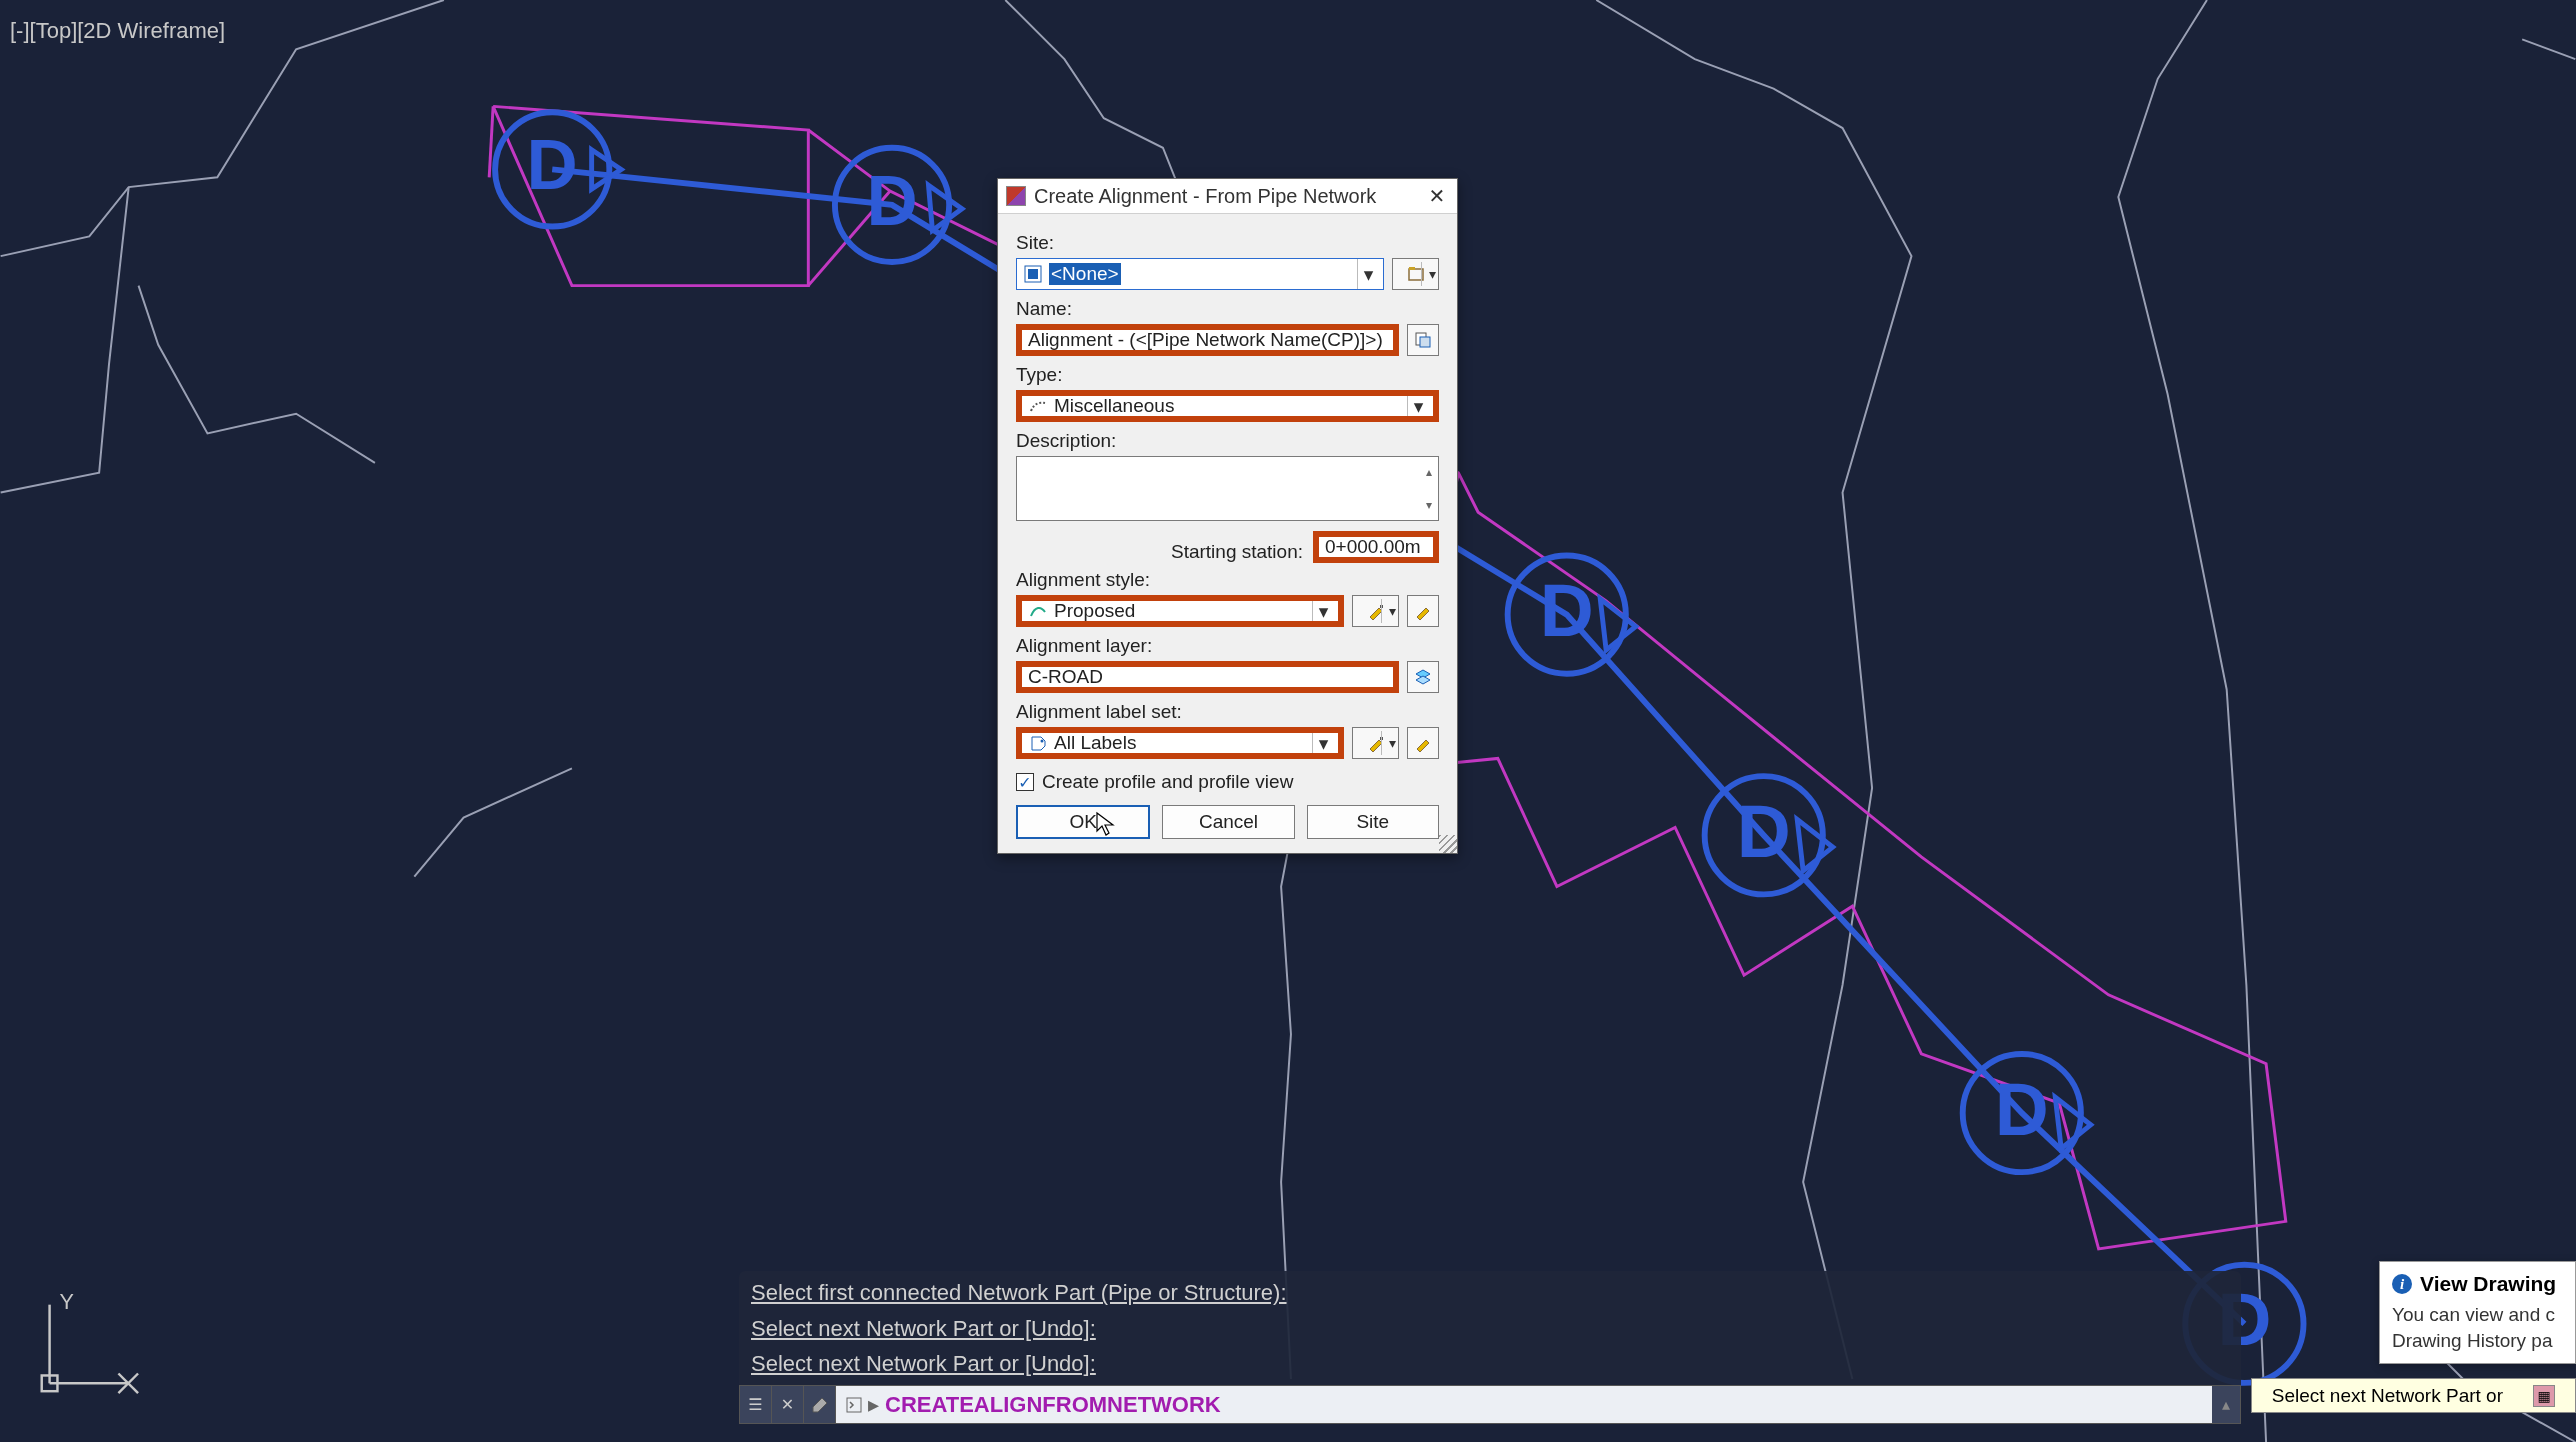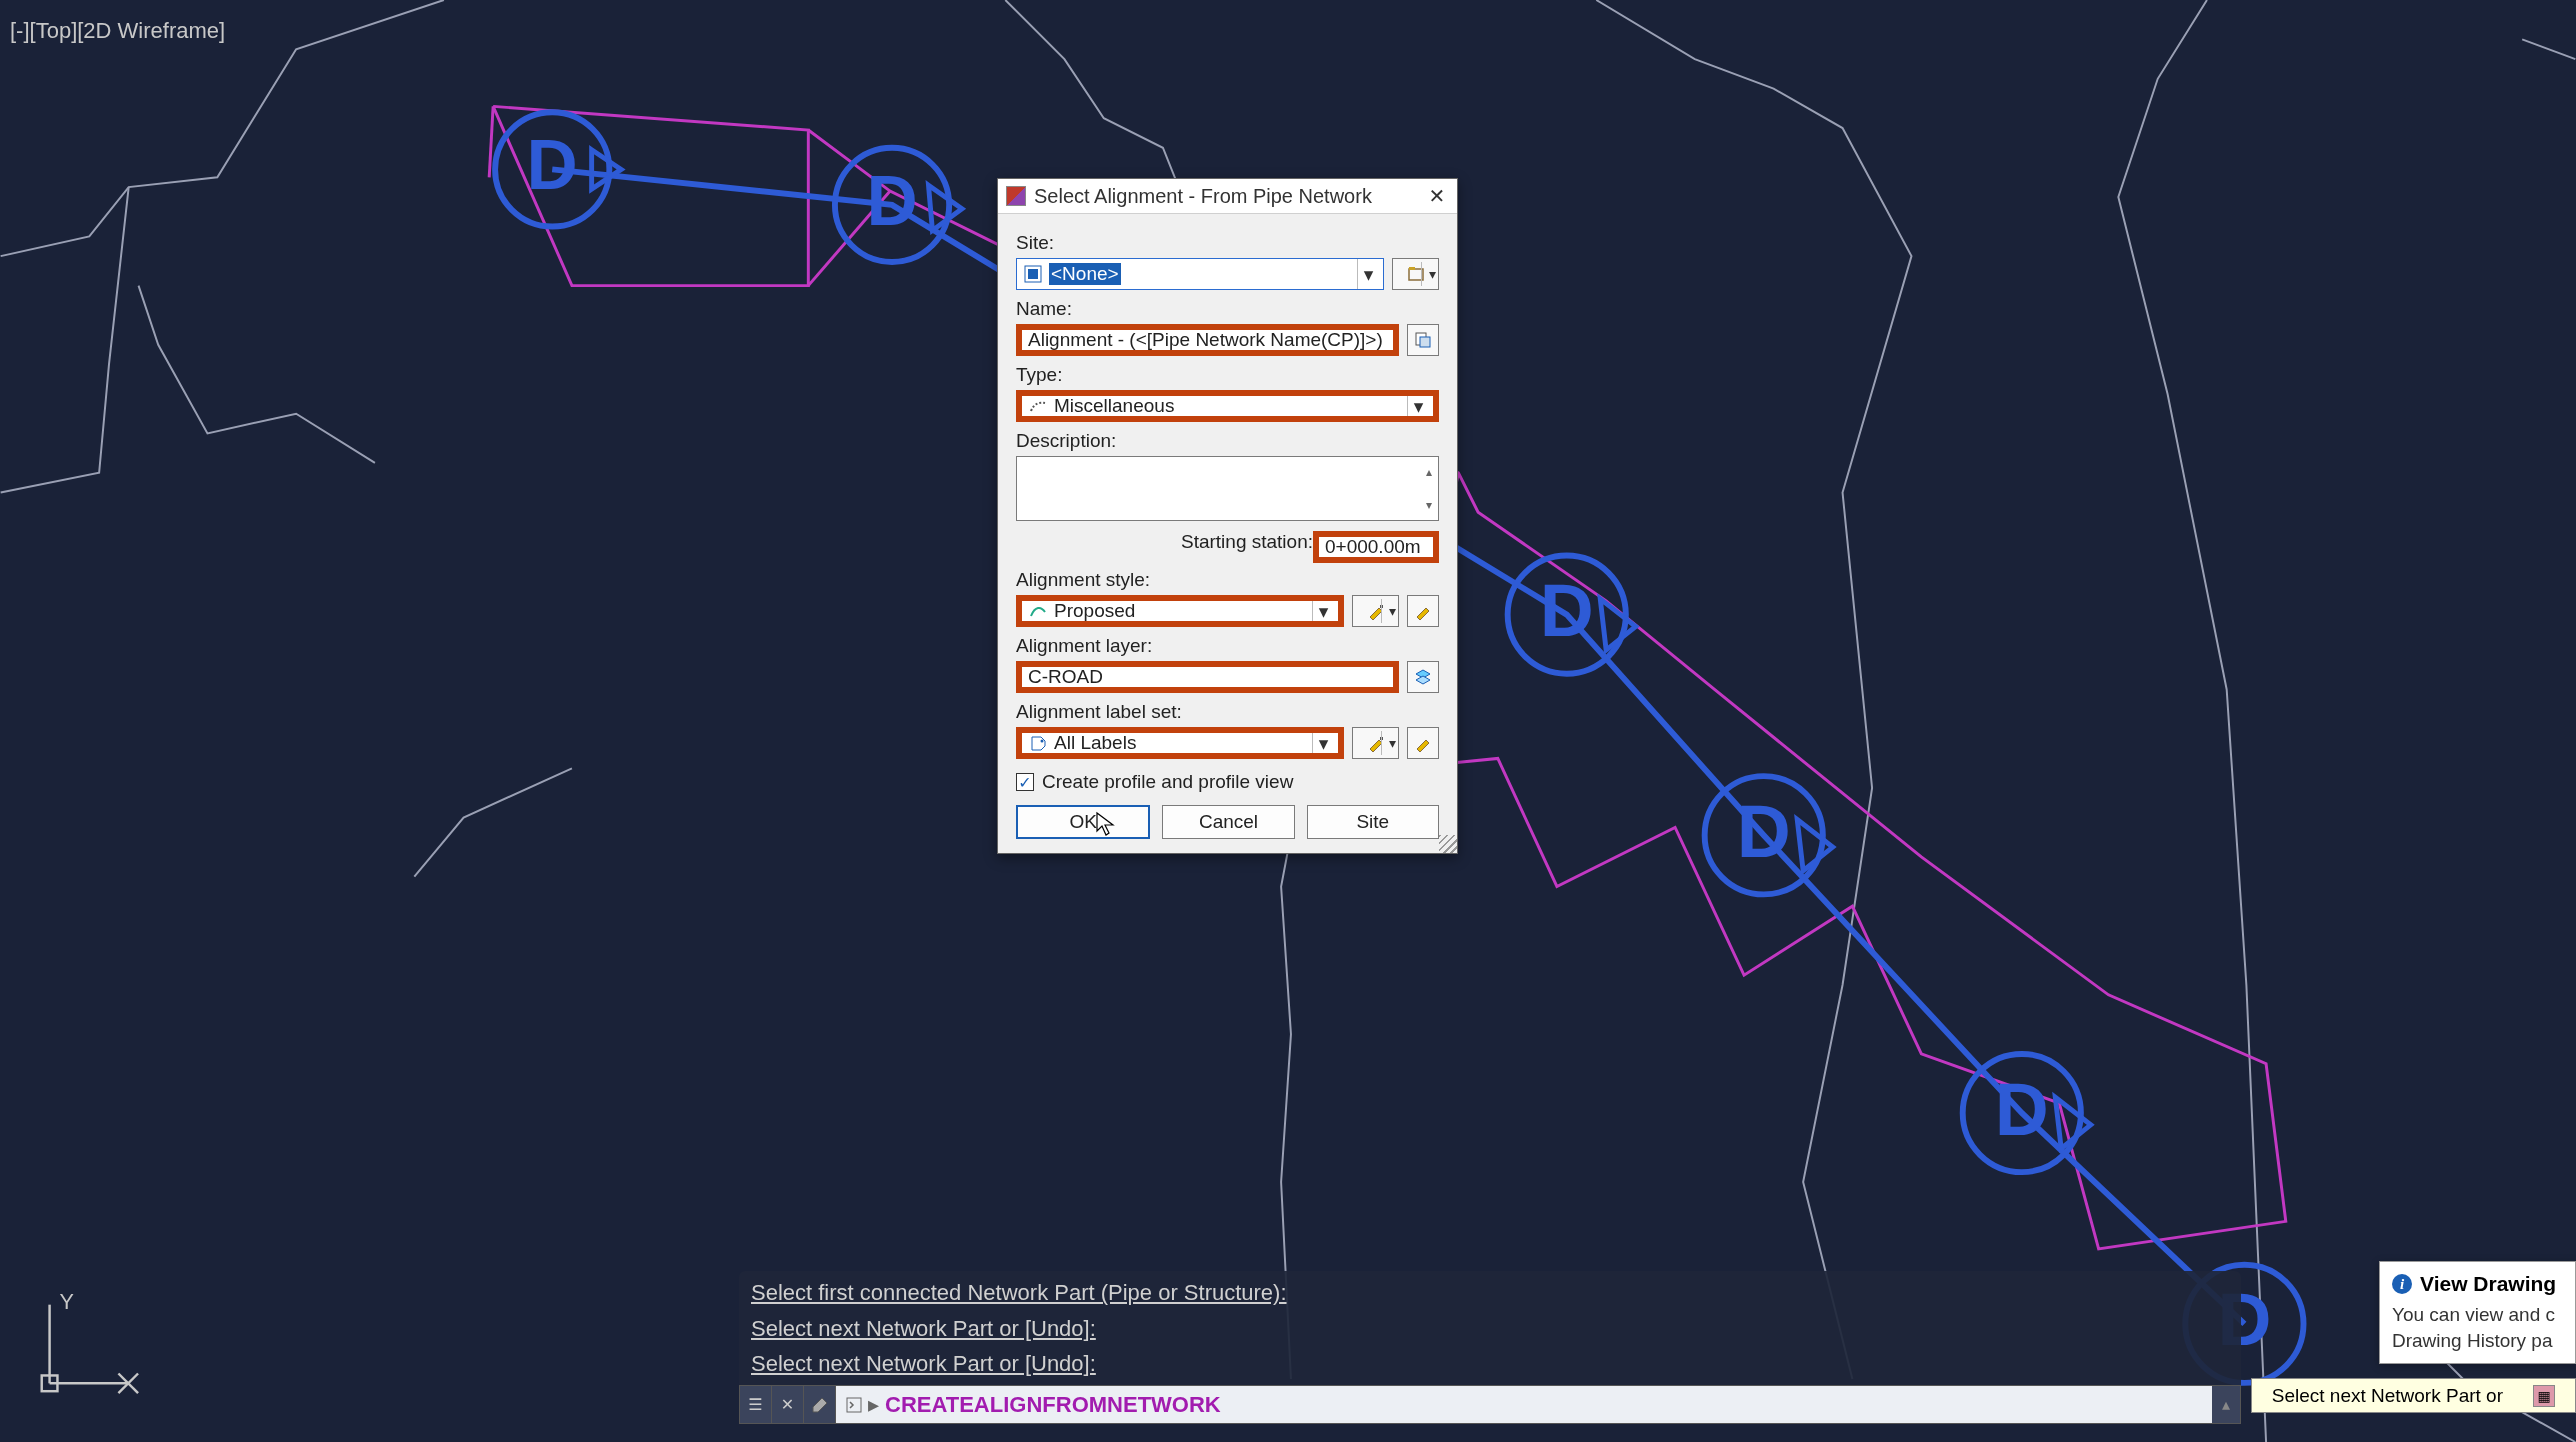--- a/index.html
+++ b/index.html
@@ -138,7 +138,7 @@
   <div class="dialog">
     <div class="titlebar">
       <div class="appicon"></div>
-      <div class="title">Select Alignment - From Pipe Network</div>
+      <div class="title">Create Alignment - From Pipe Network</div>
       <div class="close">✕</div>
     </div>
     <div class="body">

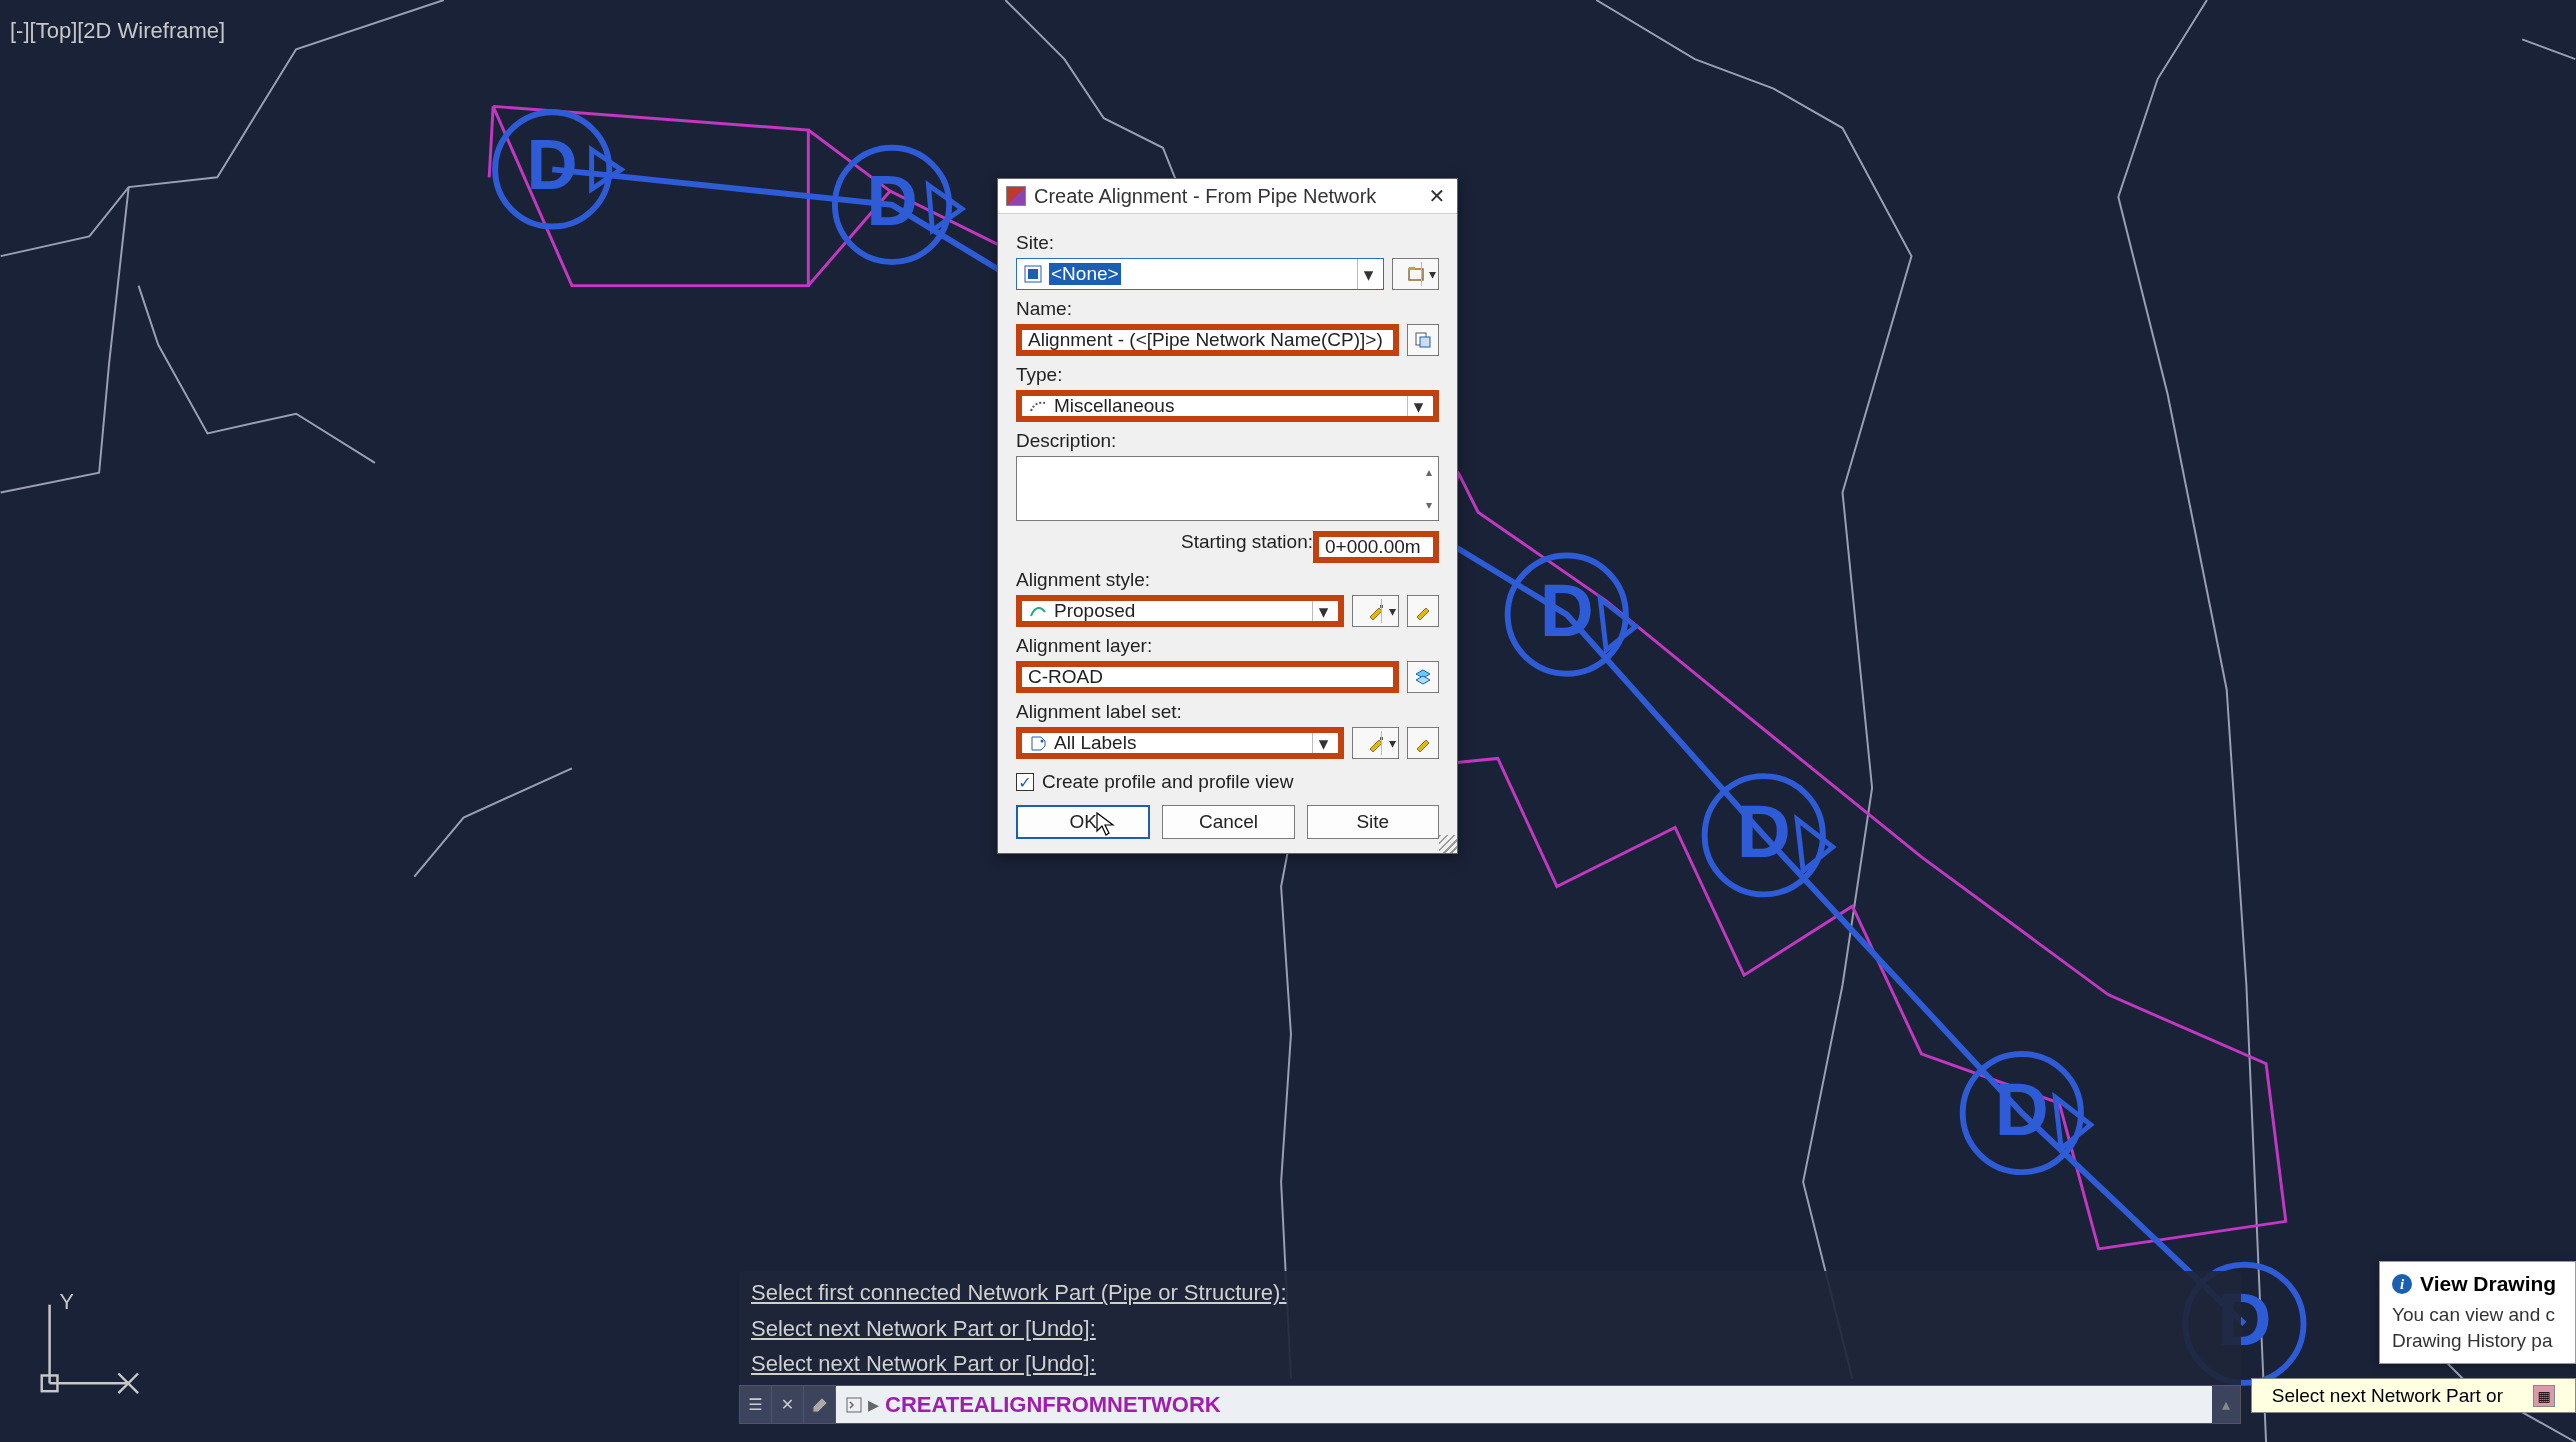--- a/index.html
+++ b/index.html
@@ -31,7 +31,7 @@
   .textarea { width: 100%; height: 65px; border: 1px solid #7a7a7a; background: #fff; padding: 4px 22px 4px 6px; font-size: 19px; resize: none; position: relative; }
   .scroll-arrows { position: absolute; right: 0; top: 0; bottom: 0; width: 20px; display: flex; flex-direction: column; }
   .scroll-arrows div { flex: 1; display: flex; align-items: center; justify-content: center; font-size: 12px; color: #666; }
-  .station-row { display: flex; align-items: flex-start; justify-content: flex-end; margin-top: 10px; margin-bottom: 6px; }
+  .station-row { display: flex; align-items: flex-end; justify-content: flex-end; gap: 10px; margin-top: 10px; margin-bottom: 6px; }
   .station-row .slabel { font-size: 19px; }
   .station-row .sinput { width: 126px; }
   .chk-row { display: flex; align-items: center; gap: 8px; margin-top: 12px; }

